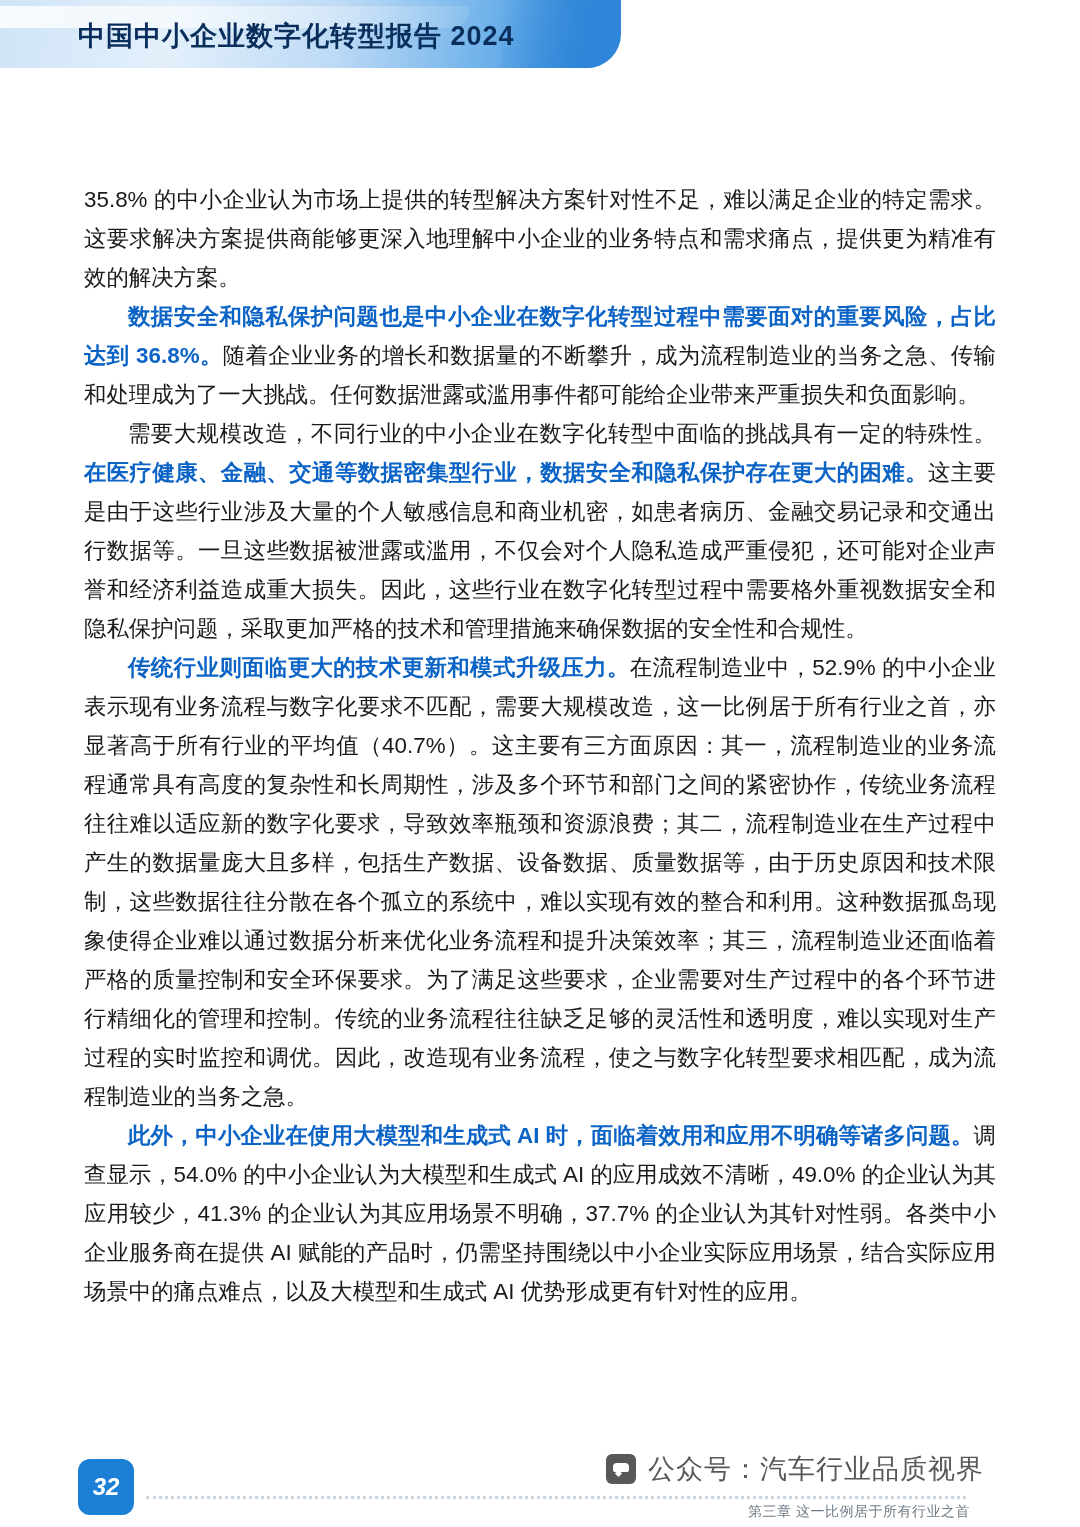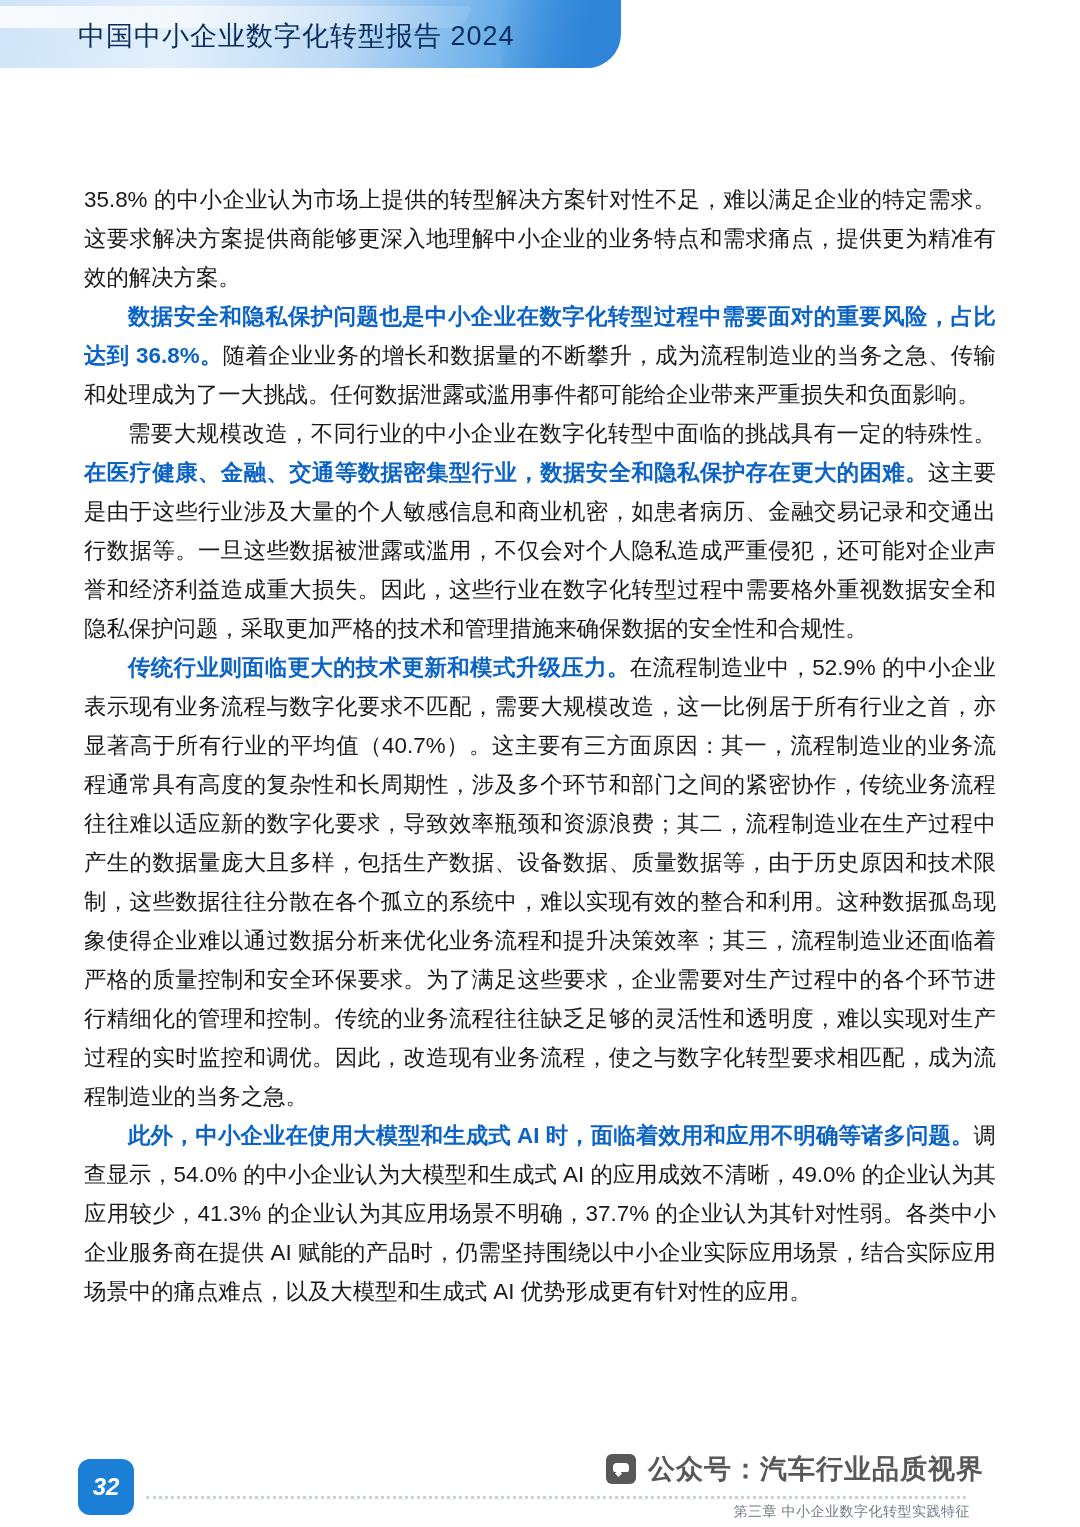--- a/index.html
+++ b/index.html
@@ -50,7 +50,7 @@
     top: 18px;
     left: 78px;
     font-size: 27px;
-    font-weight: normal;
+    font-weight: bold;
     color: #0a2e5c;
     letter-spacing: 1px;
     white-space: nowrap;

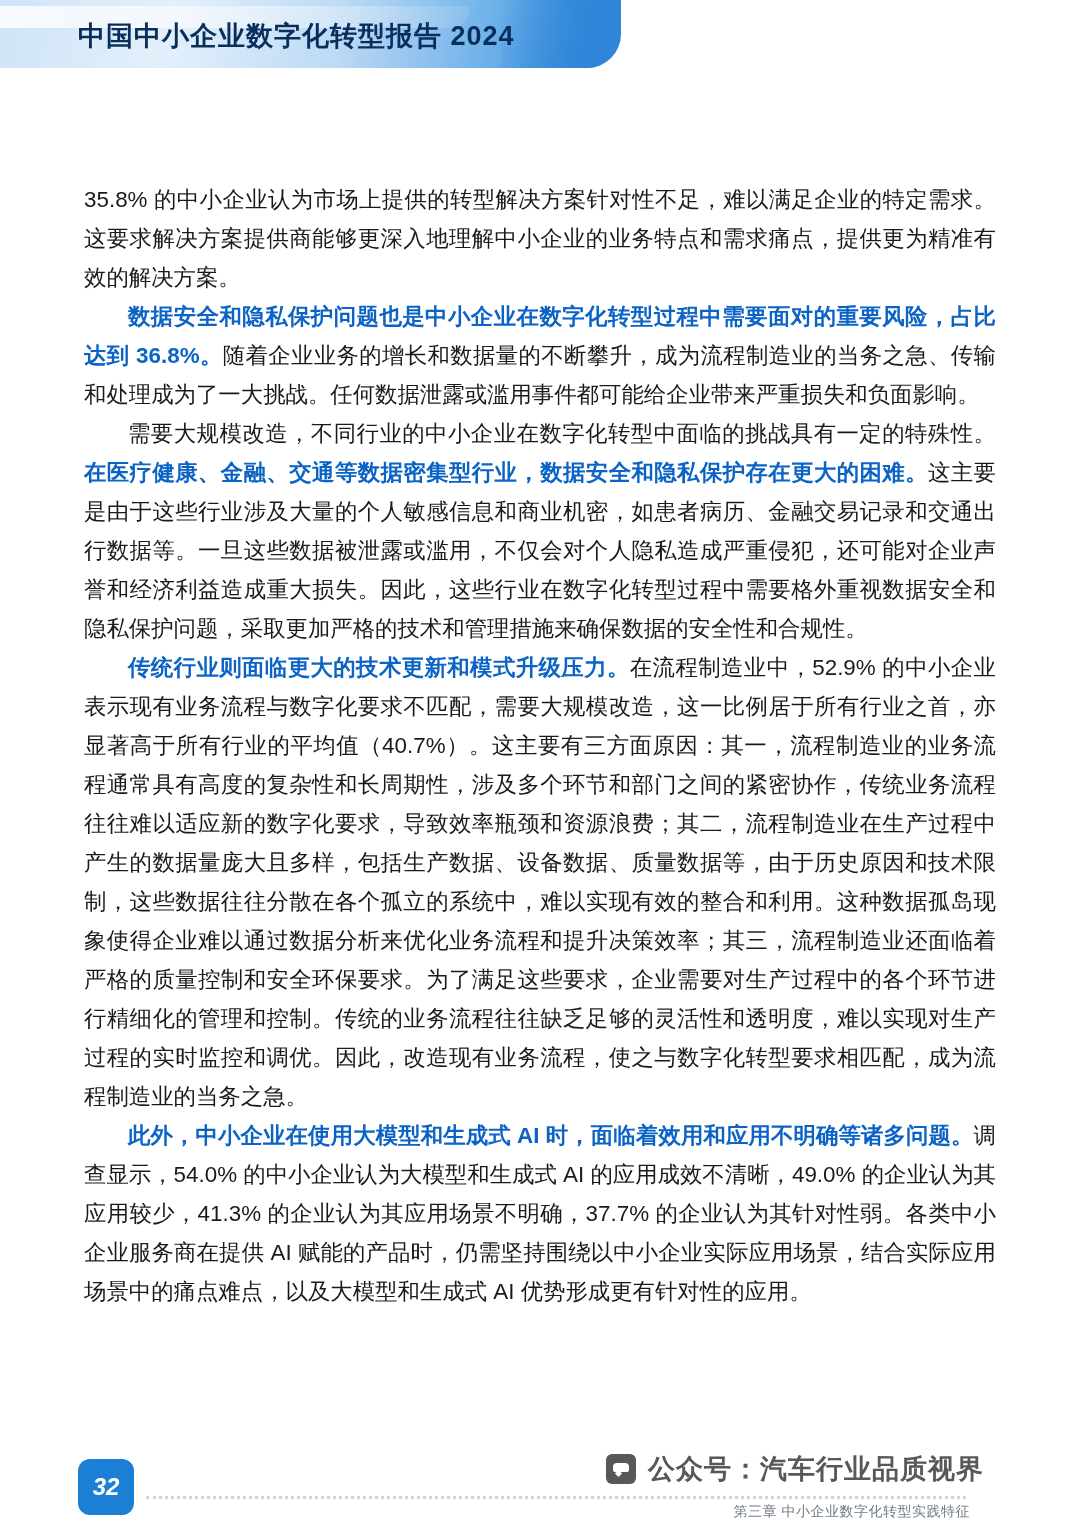--- a/index.html
+++ b/index.html
@@ -127,7 +127,7 @@
     align-items: center;
     gap: 12px;
     font-size: 27px;
-    font-weight: bold;
+    font-weight: normal;
     color: #4a4a4a;
     letter-spacing: 1px;
     opacity: 0.92;

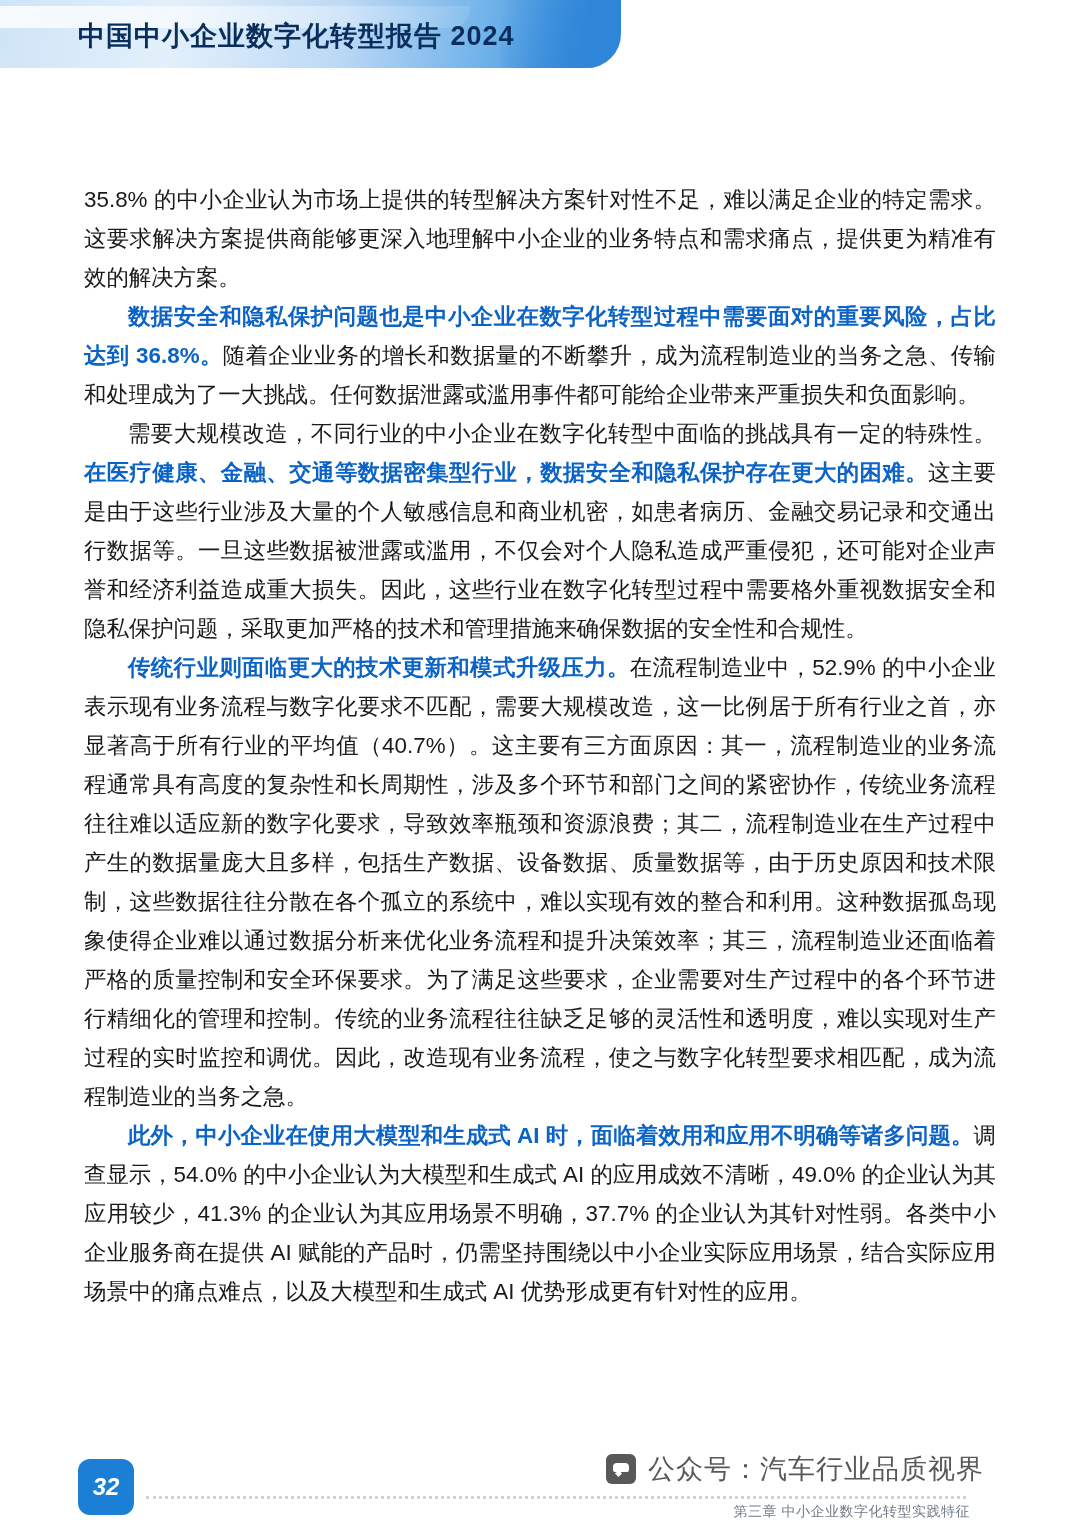--- a/index.html
+++ b/index.html
@@ -181,7 +181,7 @@
     <span class="wm-logo"></span>
     <span>公众号：汽车行业品质视界</span>
   </div>
-  <div class="footer-chapter">第三章 中小企业数字化转型实践特征</div>
+  <div class="footer-chapter">第三章 这一比例居于所有行业之首</div>
 </div>
 
 </body></html>

